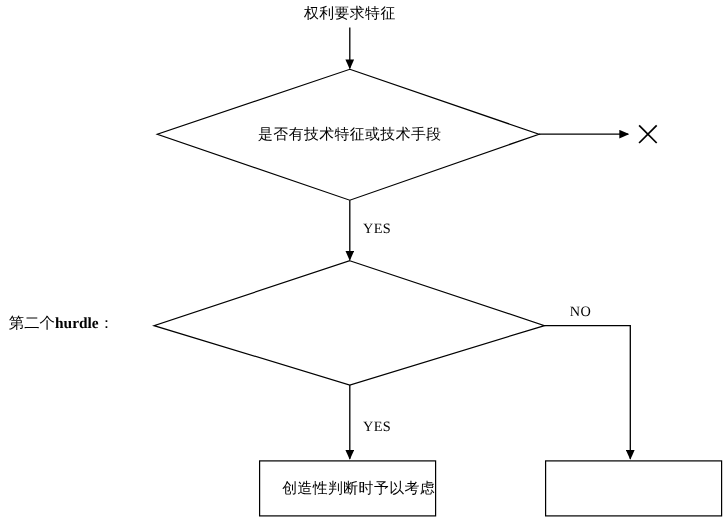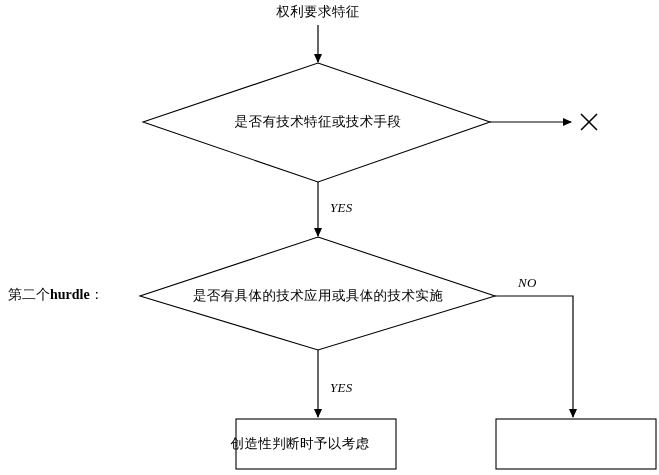--- a/index.html
+++ b/index.html
@@ -56,7 +56,6 @@
     font-size: 13px;
     font-family: "Liberation Serif", "DejaVu Serif", serif;
     letter-spacing: 0.3px;
-    font-style: italic;
   }
   .hurdle-label {
     font-size: 14px;

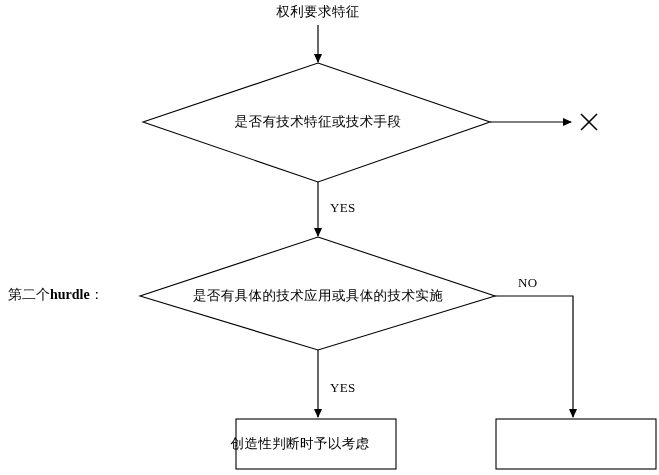--- a/index.html
+++ b/index.html
@@ -112,7 +112,6 @@
     <span>第二个</span><span class="bold-part">hurdle</span><span>：</span>
   </div>
 
-  <div class="node-text cjk-text centered" style="left:318px; top:296px;">是否有具体的技术应用或具体的技术实施</div>
 
   <div class="node-text edge-label" style="left:330px; top:201px;">YES</div>
 

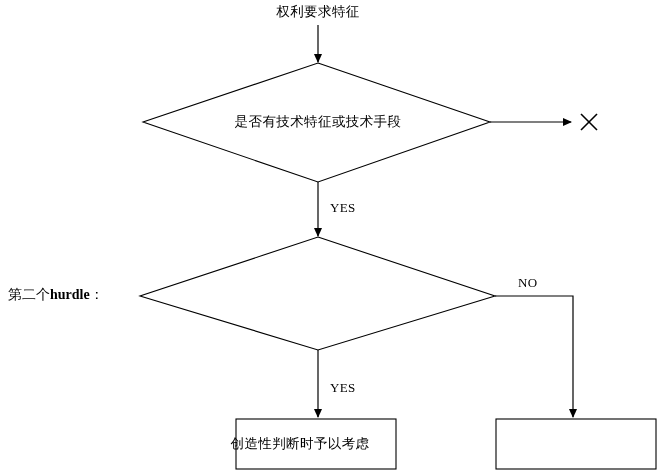--- a/index.html
+++ b/index.html
@@ -119,7 +119,7 @@
 
   <div class="node-text edge-label" style="left:330px; top:381px;">YES</div>
 
-  <div class="node-text cjk-text centered" style="left:300px; top:444px;">创造性判断时予以考虑</div>
+  <div class="node-text cjk-text centered" style="left:326px; top:444px;">创造性判断时予以考虑</div>
 
 
 </div>

